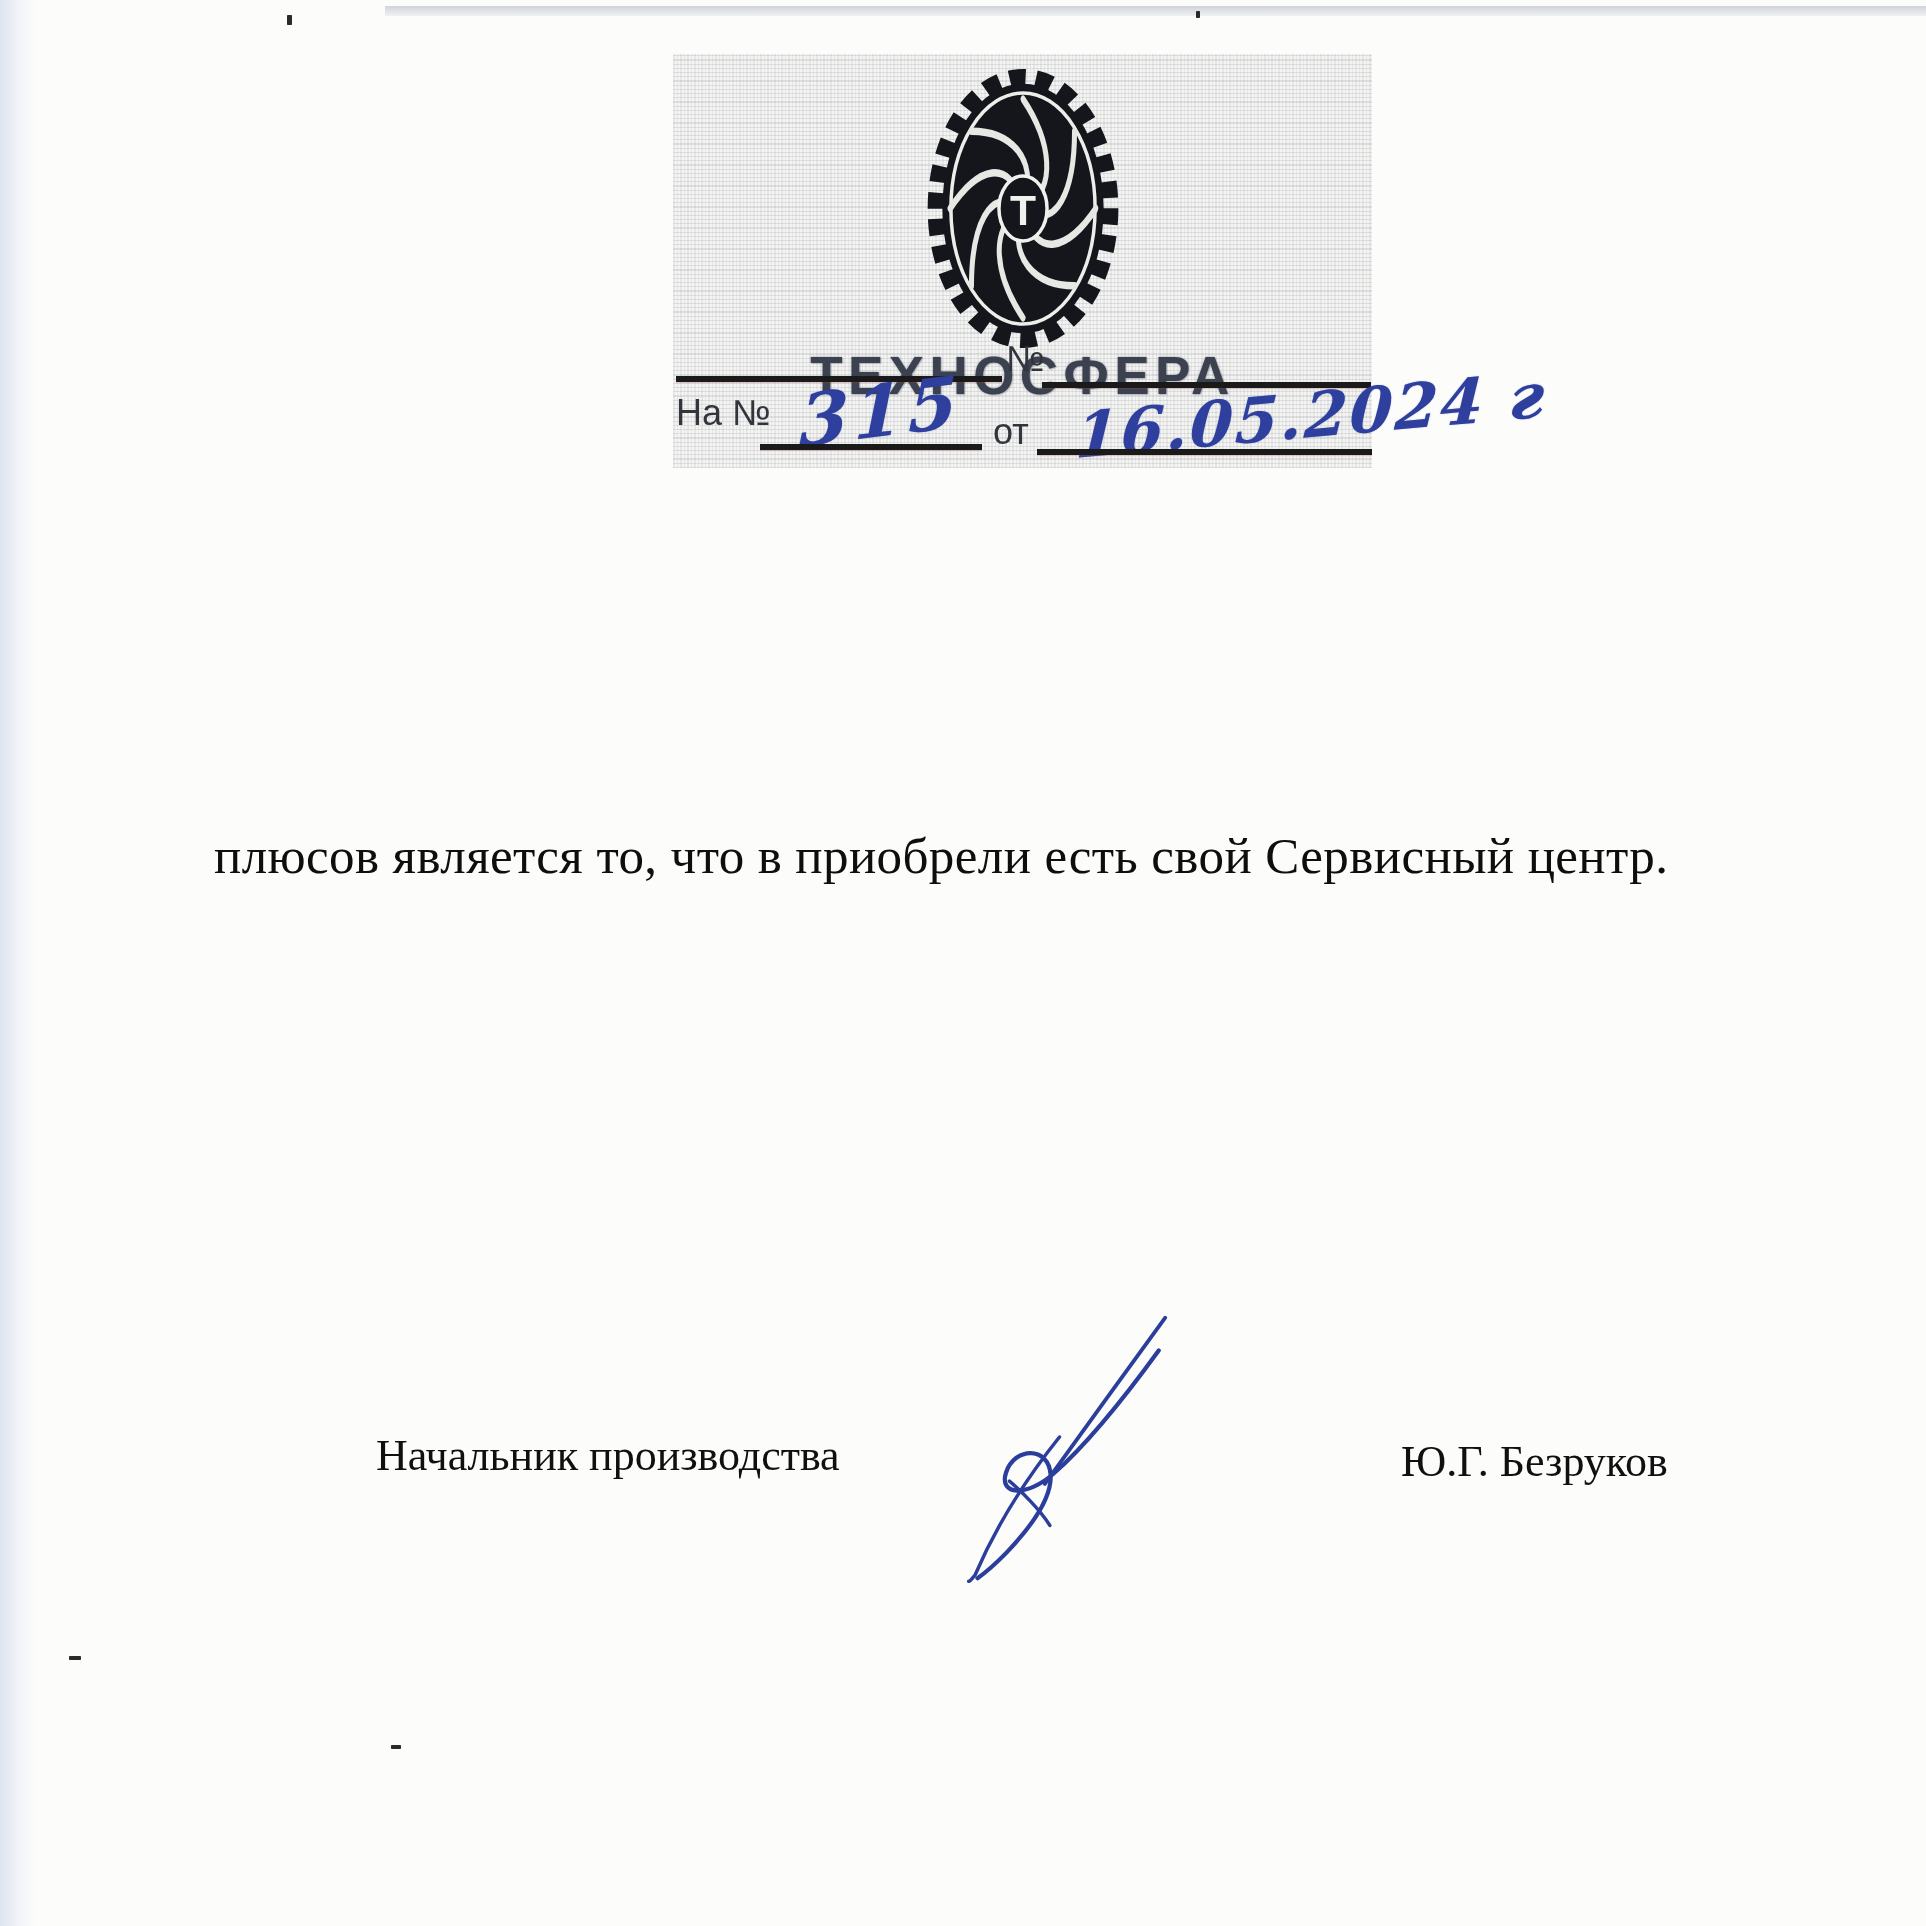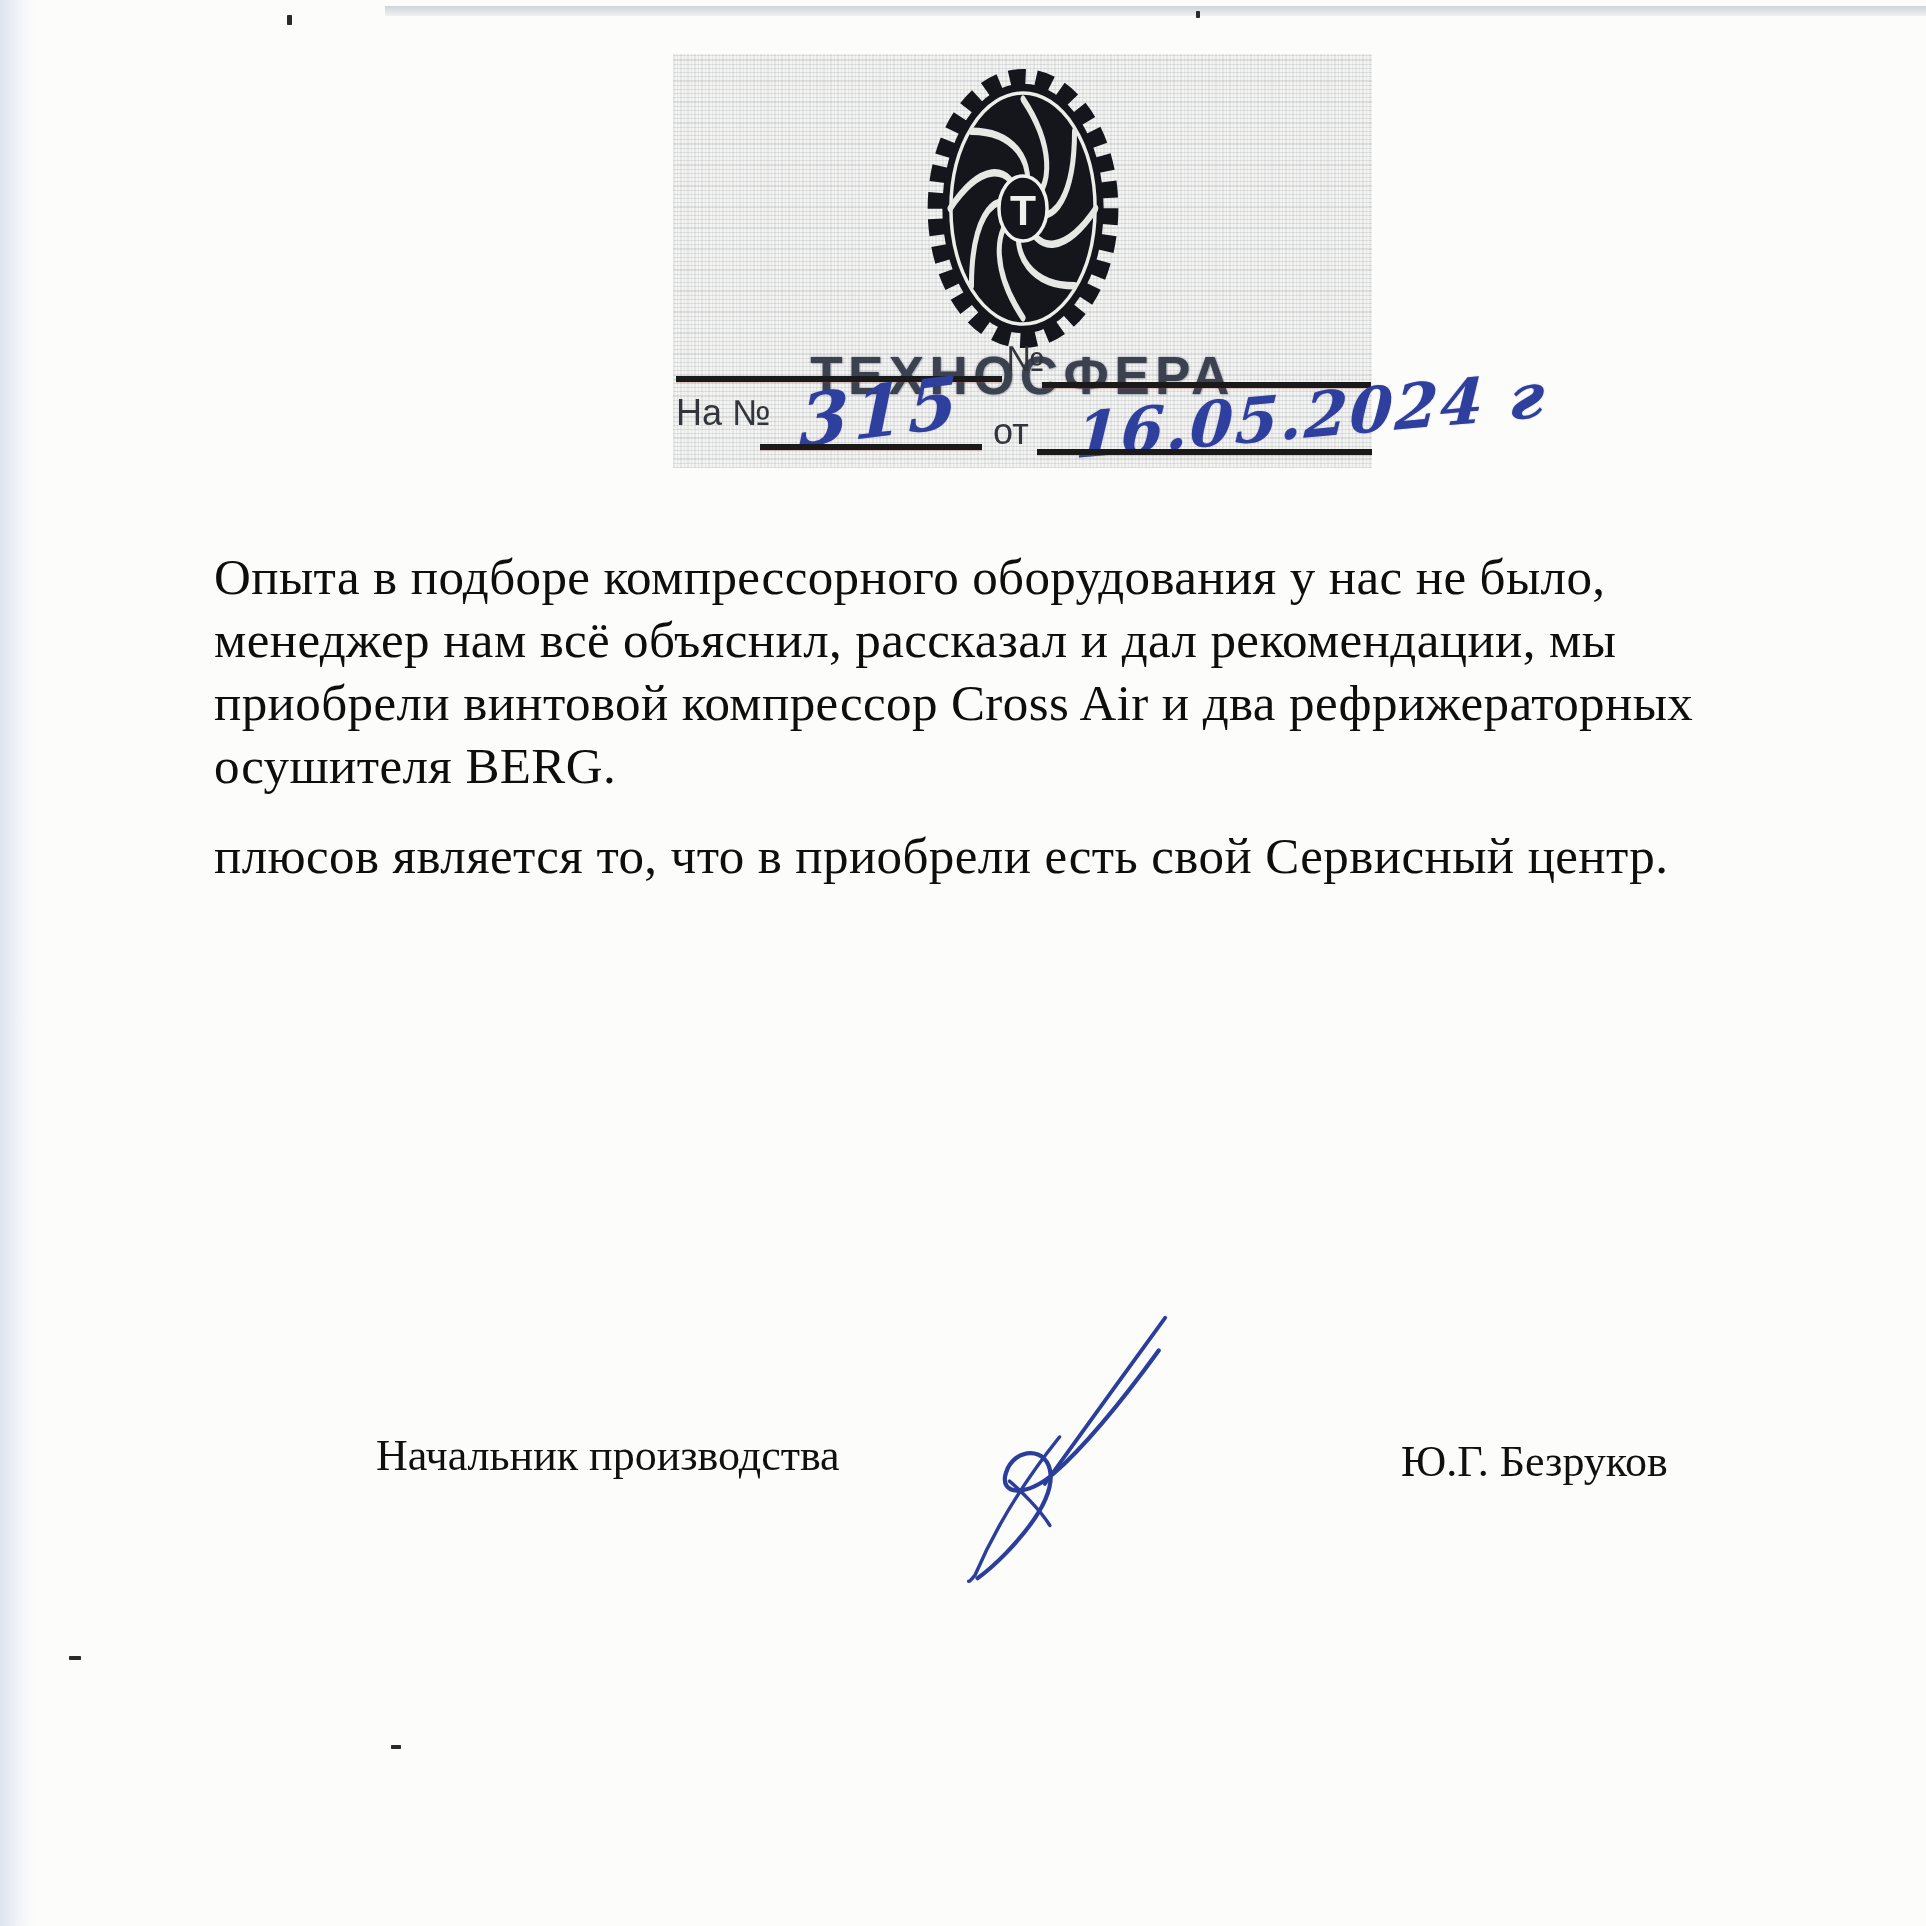--- a/index.html
+++ b/index.html
@@ -134,12 +134,6 @@
   <div class="handwriting hw-date">16.05.2024 г</div>
   <div class="rule rule-2r"></div>
 
-  <div class="para para-1">
-    <div>Опыта в подборе компрессорного оборудования у нас не было,</div>
-    <div>менеджер нам всё объяснил, рассказал и дал рекомендации, мы</div>
-    <div>приобрели винтовой компрессор Cross Air и два рефрижераторных</div>
-    <div>осушителя BERG.</div>
-  </div>
   <div class="para para-2">
     <div>плюсов является то, что в приобрели есть свой Сервисный центр.</div>
   </div>

